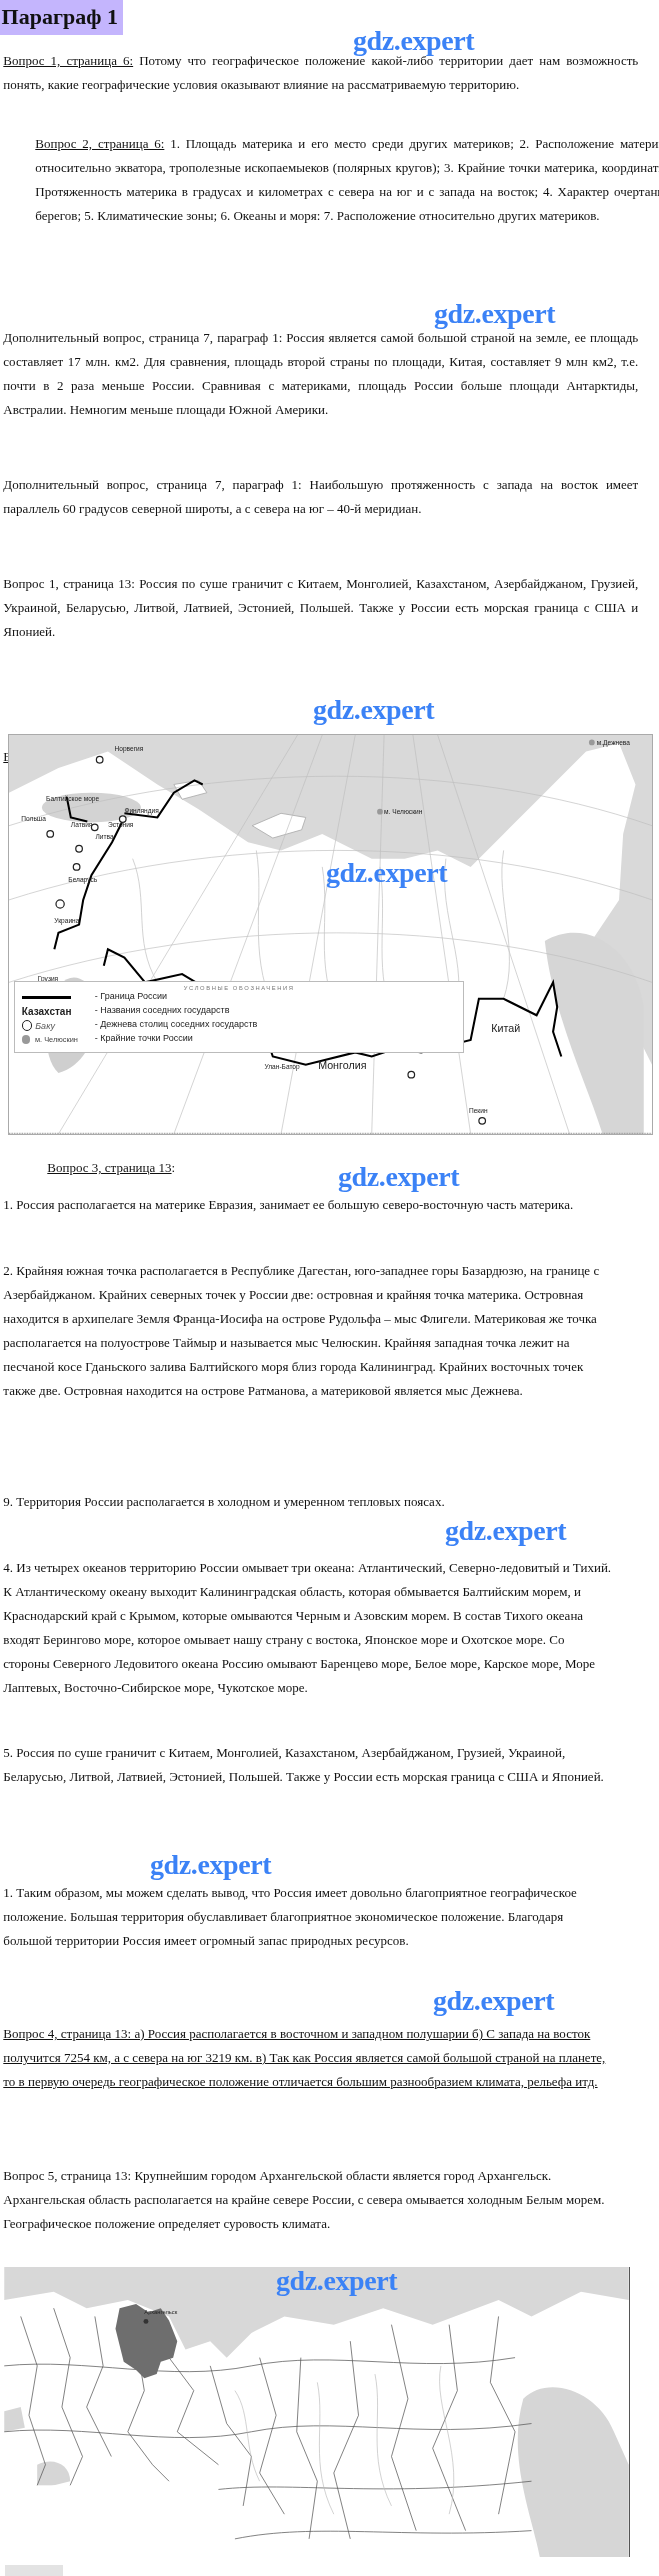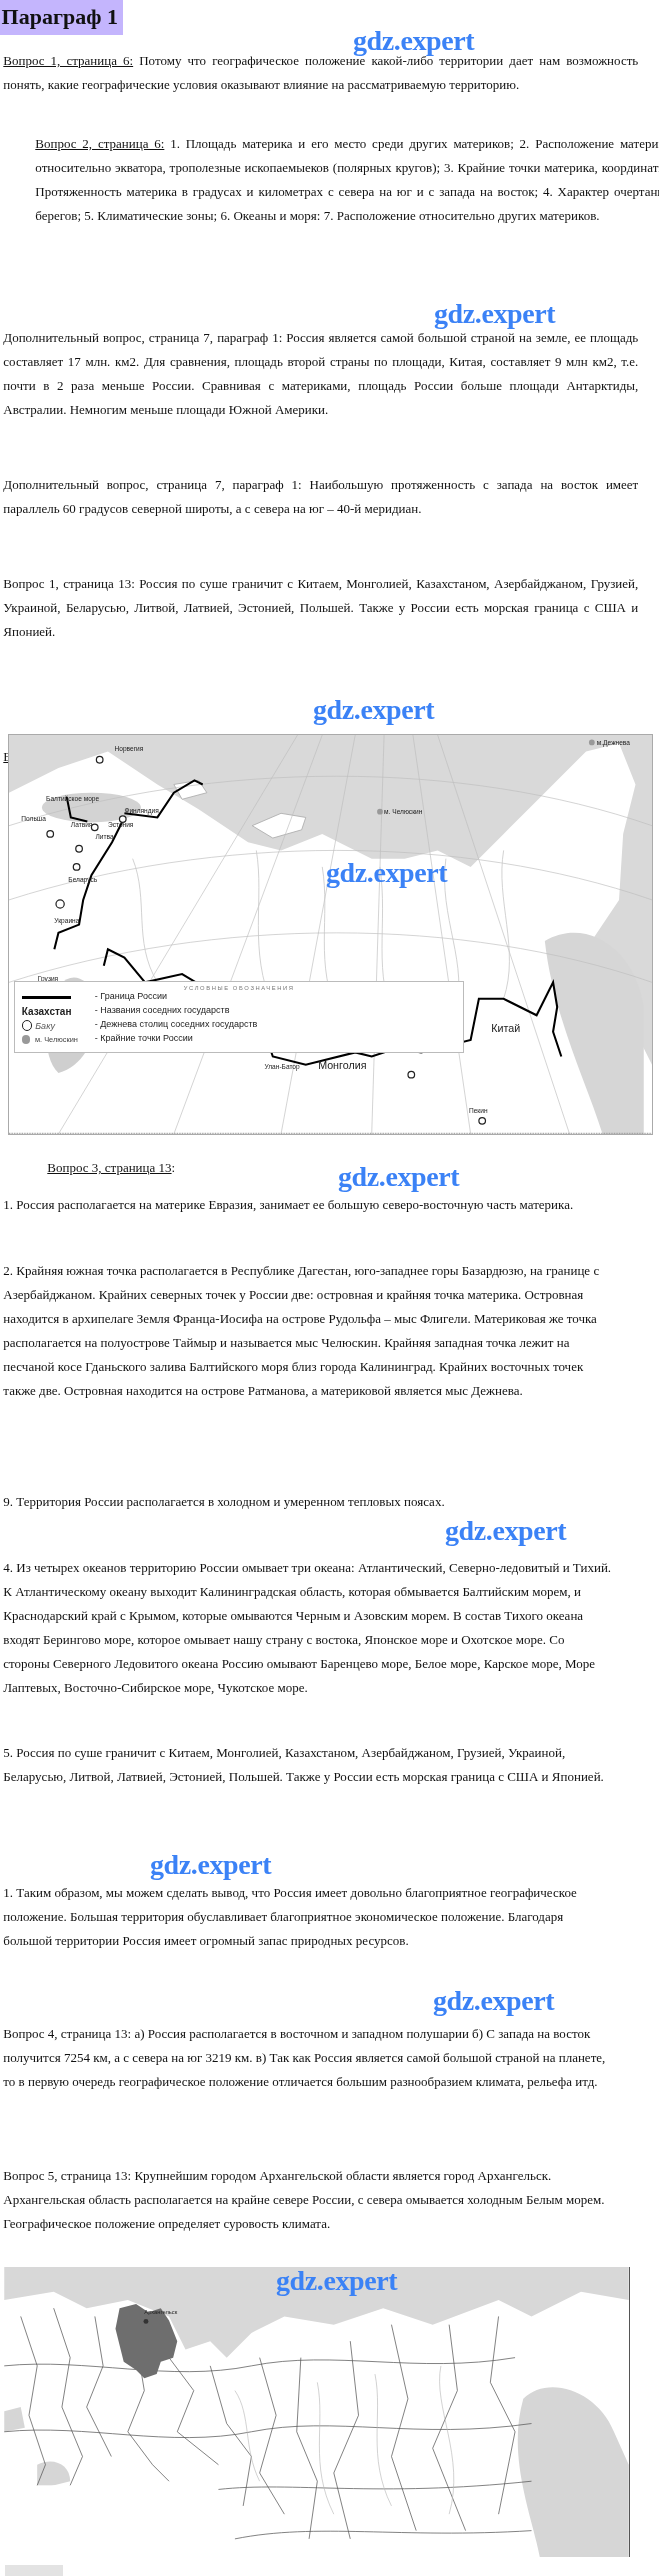--- a/index.html
+++ b/index.html
@@ -192,7 +192,7 @@
 <div class="para left" style="top:1741px;">5. Россия по суше граничит с Китаем, Монголией, Казахстаном, Азербайджаном, Грузией, Украиной, Беларусью, Литвой, Латвией, Эстонией, Польшей. Также у России есть морская граница с США и Японией.</div>
 <div class="para left" style="top:1881px;">1. Таким образом, мы можем сделать вывод, что Россия имеет довольно благоприятное географическое положение. Большая территория обуславливает благоприятное экономическое положение. Благодаря большой территории Россия имеет огромный запас природных ресурсов.</div>
 
-<div class="para left" style="top:2022px;">Вопрос 4, страница 13: а) Россия располагается в восточном и западном полушарии б) С запада на восток получится 7254 км, а с севера на юг 3219 км. в) Так как Россия является самой большой страной на планете, то в первую очередь географическое положение отличается большим разнообразием климата, рельефа итд.</div>
+<div class="para left" style="top:2022px;text-decoration:underline;">Вопрос 4, страница 13: а) Россия располагается в восточном и западном полушарии б) С запада на восток получится 7254 км, а с севера на юг 3219 км. в) Так как Россия является самой большой страной на планете, то в первую очередь географическое положение отличается большим разнообразием климата, рельефа итд.</div>
 
 <div class="para left" style="top:2164px;">Вопрос 5, страница 13: Крупнейшим городом Архангельской области является город Архангельск. Архангельская область располагается на крайне севере России, с севера омывается холодным Белым морем. Географическое положение определяет суровость климата.</div>
 

